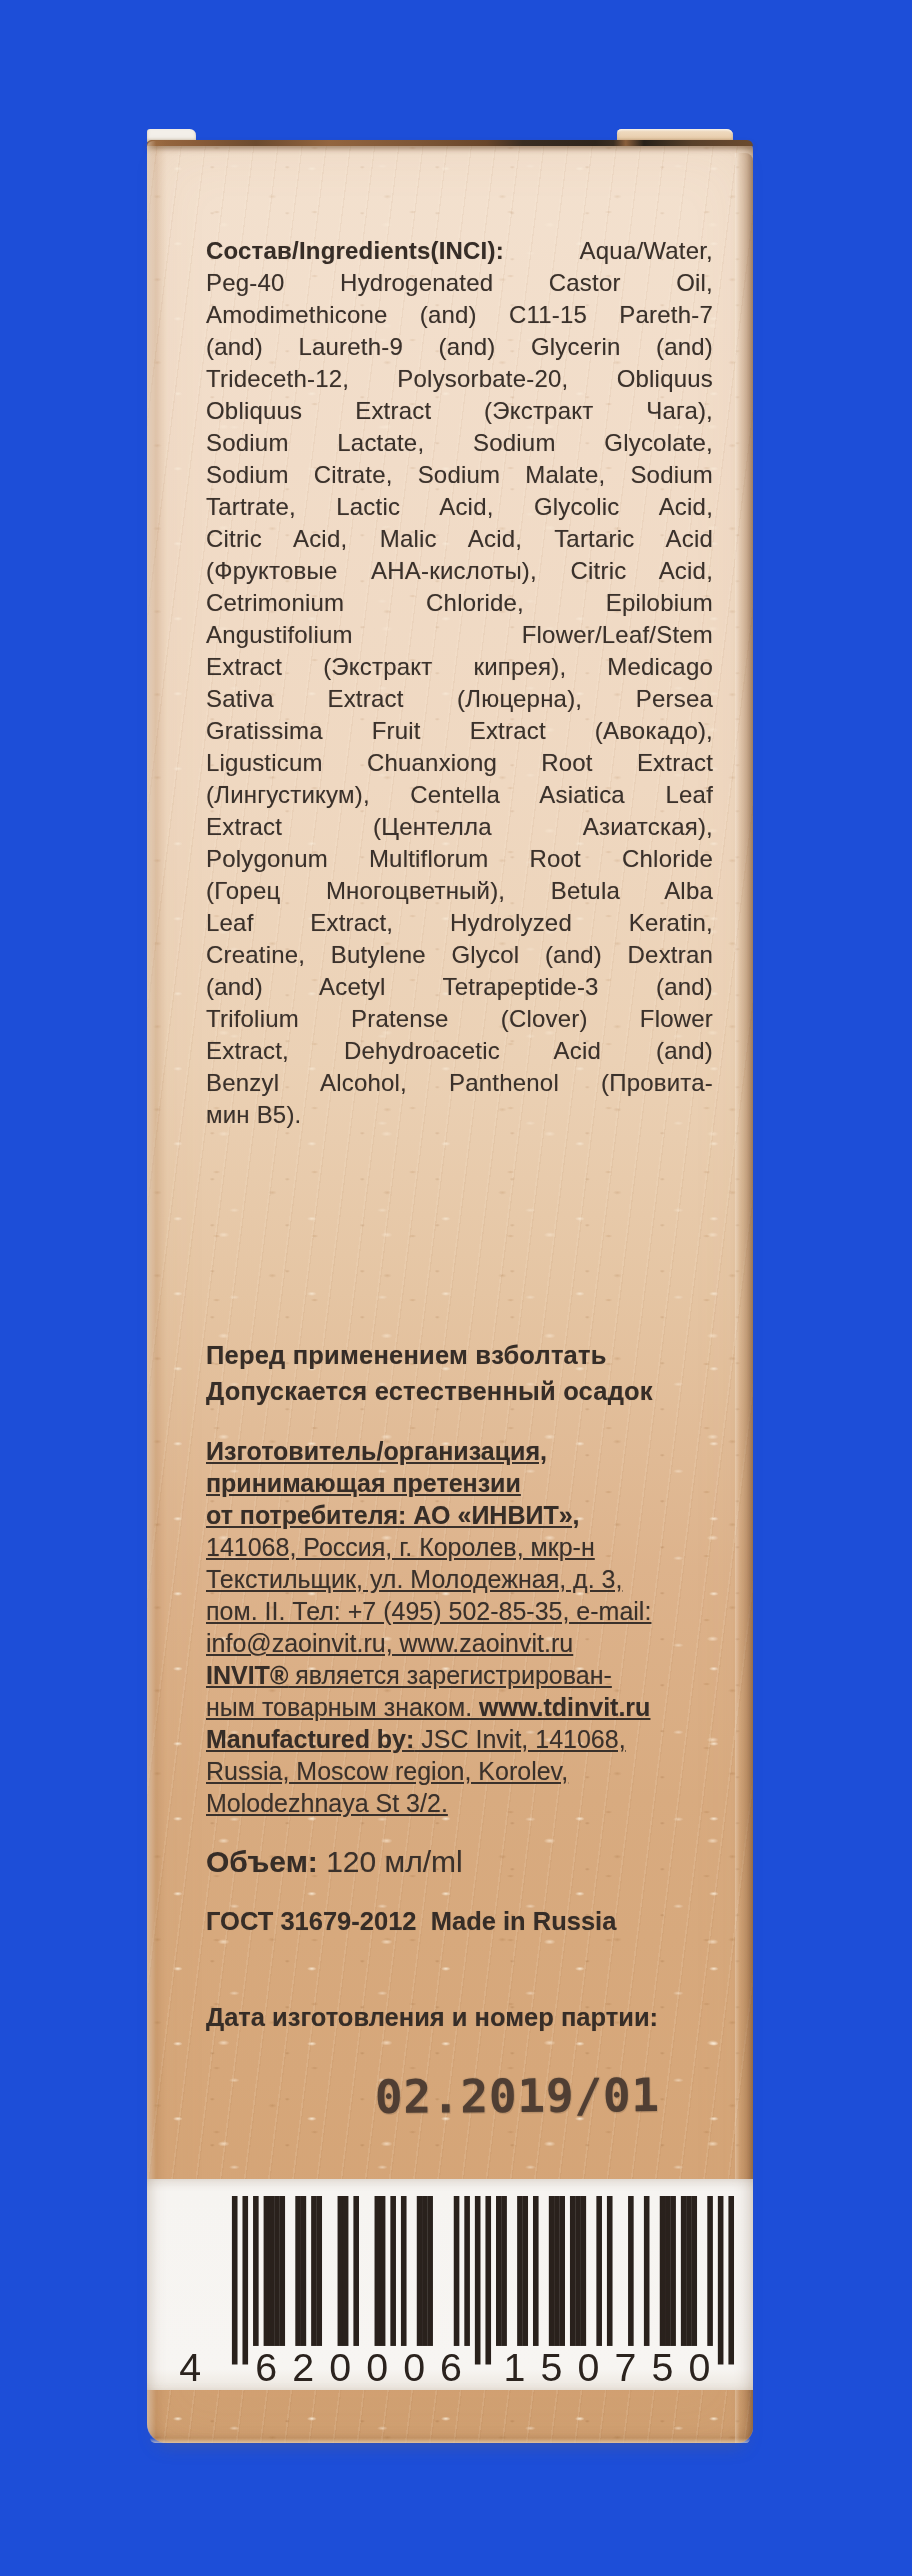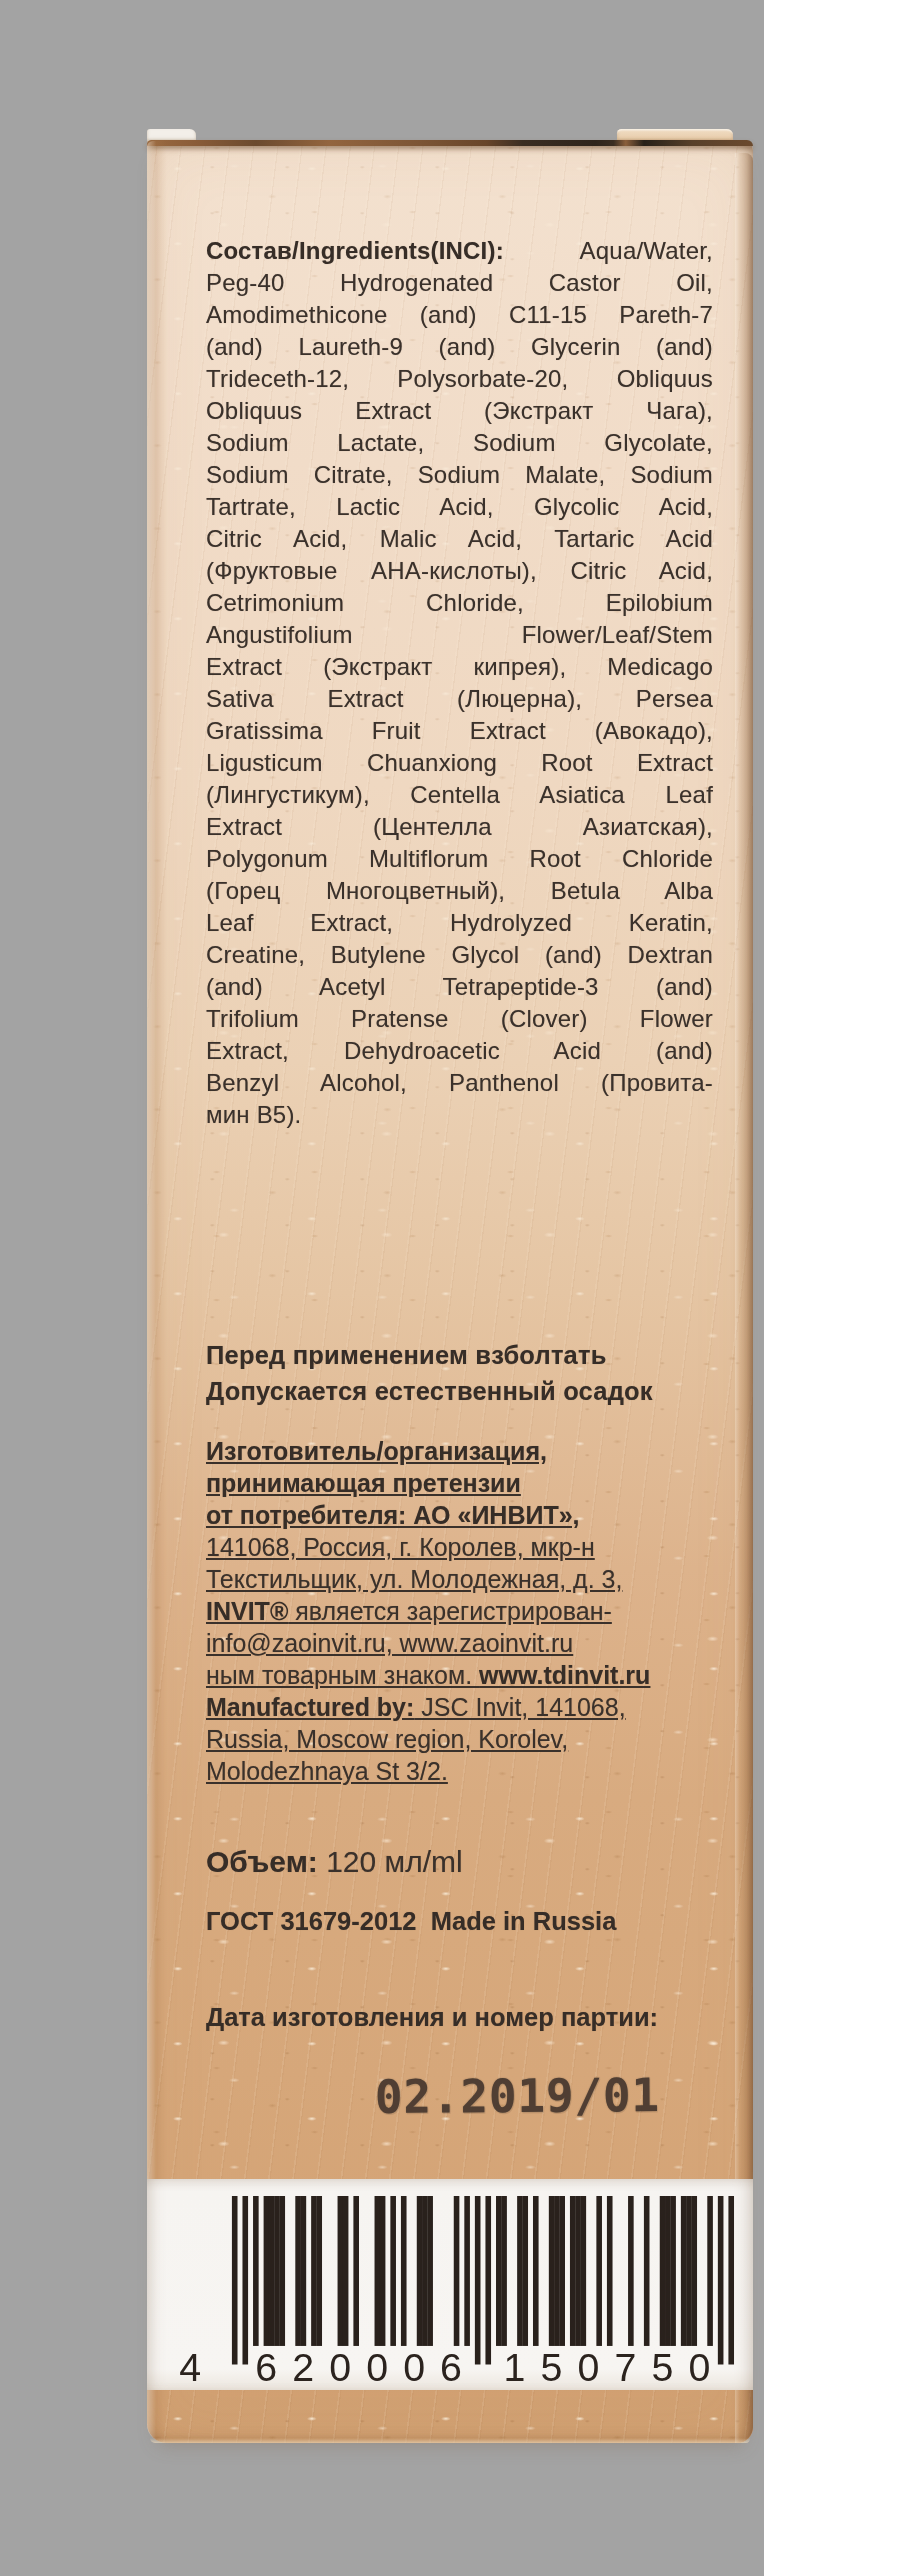--- a/index.html
+++ b/index.html
@@ -3,7 +3,7 @@
 <meta charset="utf-8">
 <style>
   html,body{margin:0;padding:0;background:#ffffff;}
-  .stage{position:relative;width:764px;height:2576px;background:#a3a3a3;overflow:hidden;
+  .stage{position:relative;width:912px;height:2576px;background:#1d4ed8;overflow:hidden;
          font-family:"Liberation Sans",sans-serif;}
   
   .box{position:absolute;left:147px;top:141px;width:606px;height:2302px;

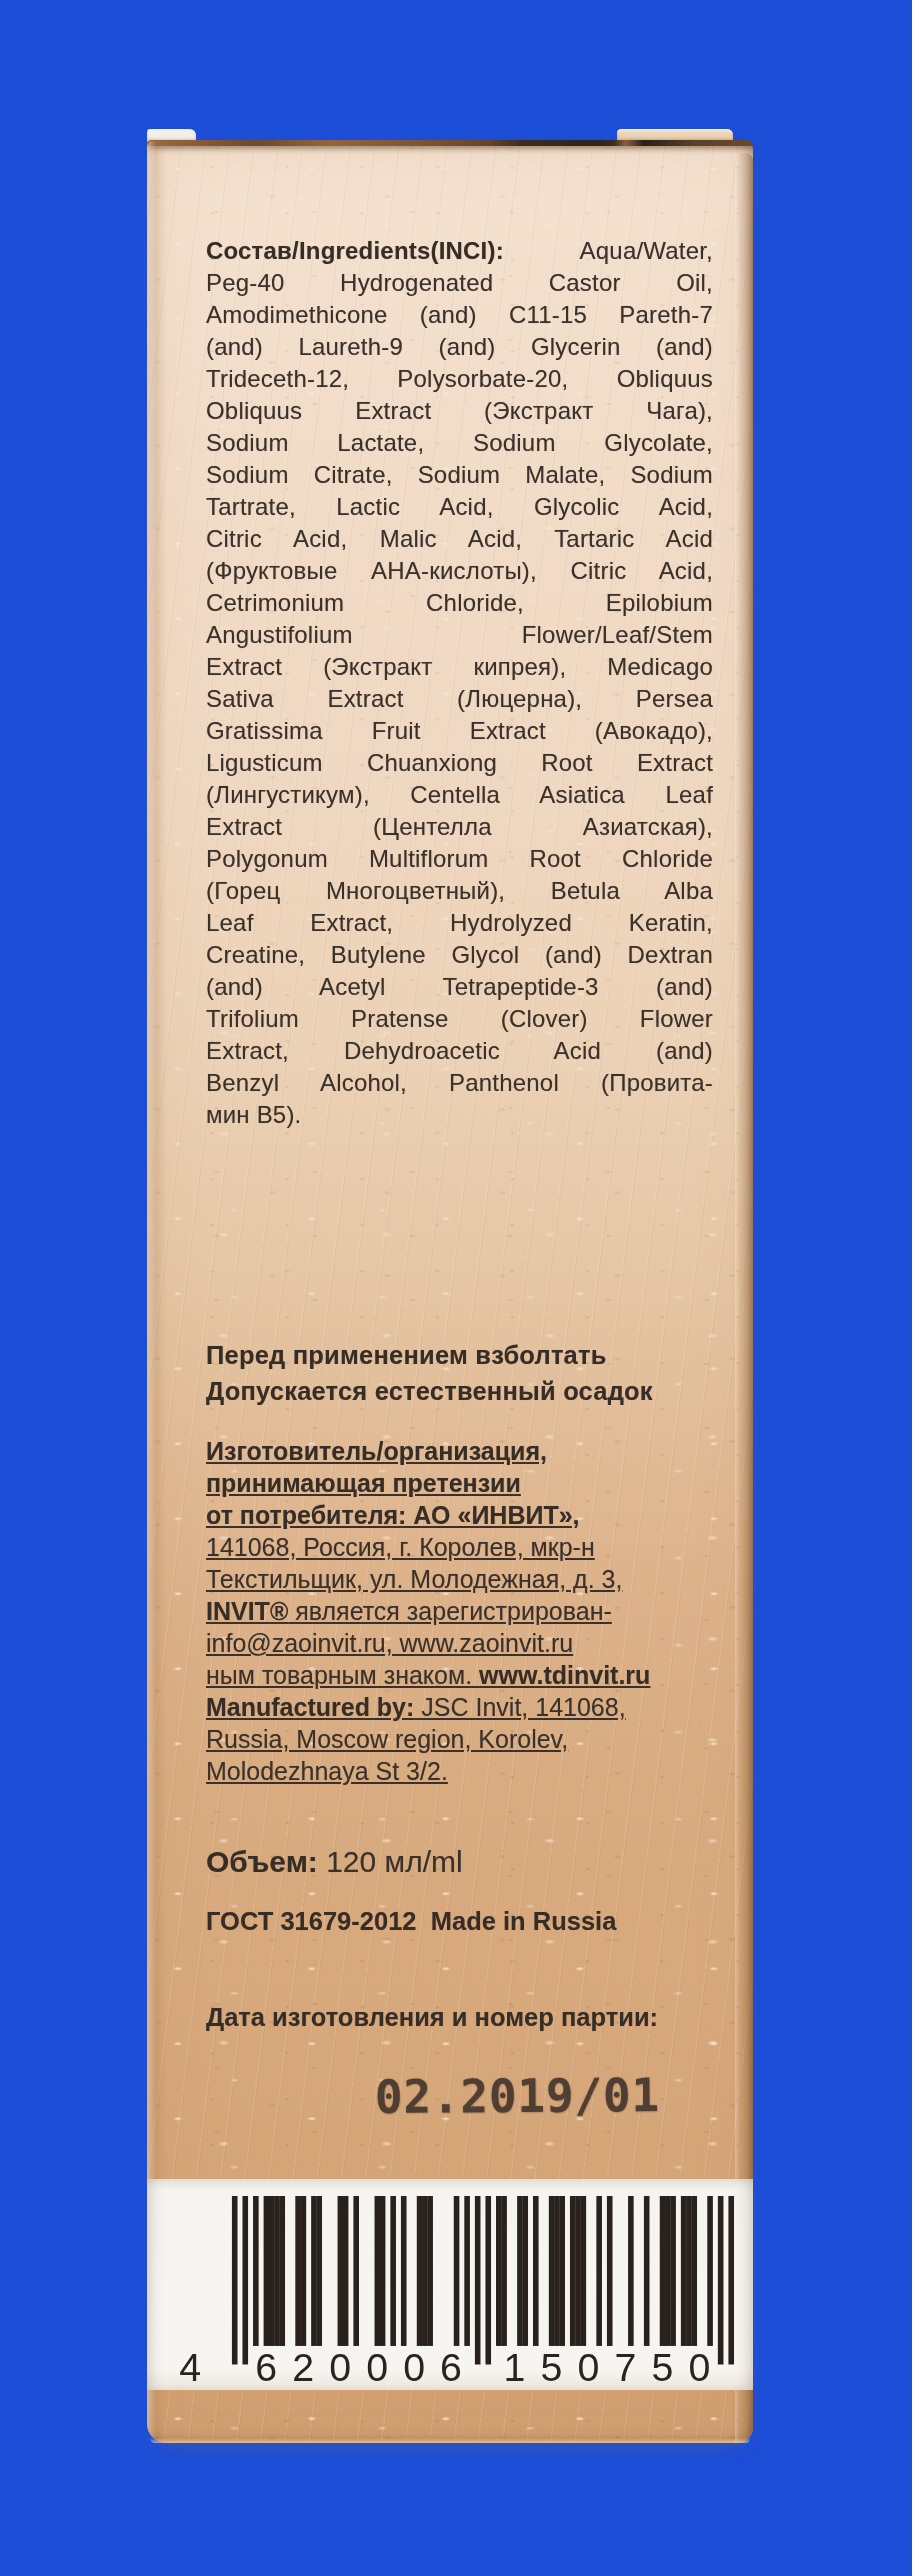--- a/index.html
+++ b/index.html
@@ -129,6 +129,7 @@
         <div class="line"><span class="b">от потребителя: АО «ИНВИТ»,</span></div>
         <div class="line"><span>141068, Россия, г. Королев, мкр-н</span></div>
         <div class="line"><span>Текстильщик, ул. Молодежная, д. 3,</span></div>
+        <div class="line"><span>пом. II. Тел: +7 (495) 502-85-35, e-mail:</span></div>
         <div class="line"><span class="b">INVIT®</span><span> является зарегистрирован-</span></div>
         <div class="line"><span>info@zaoinvit.ru, www.zaoinvit.ru</span></div>
         <div class="line"><span>ным товарным знаком. </span><span class="b">www.tdinvit.ru</span></div>

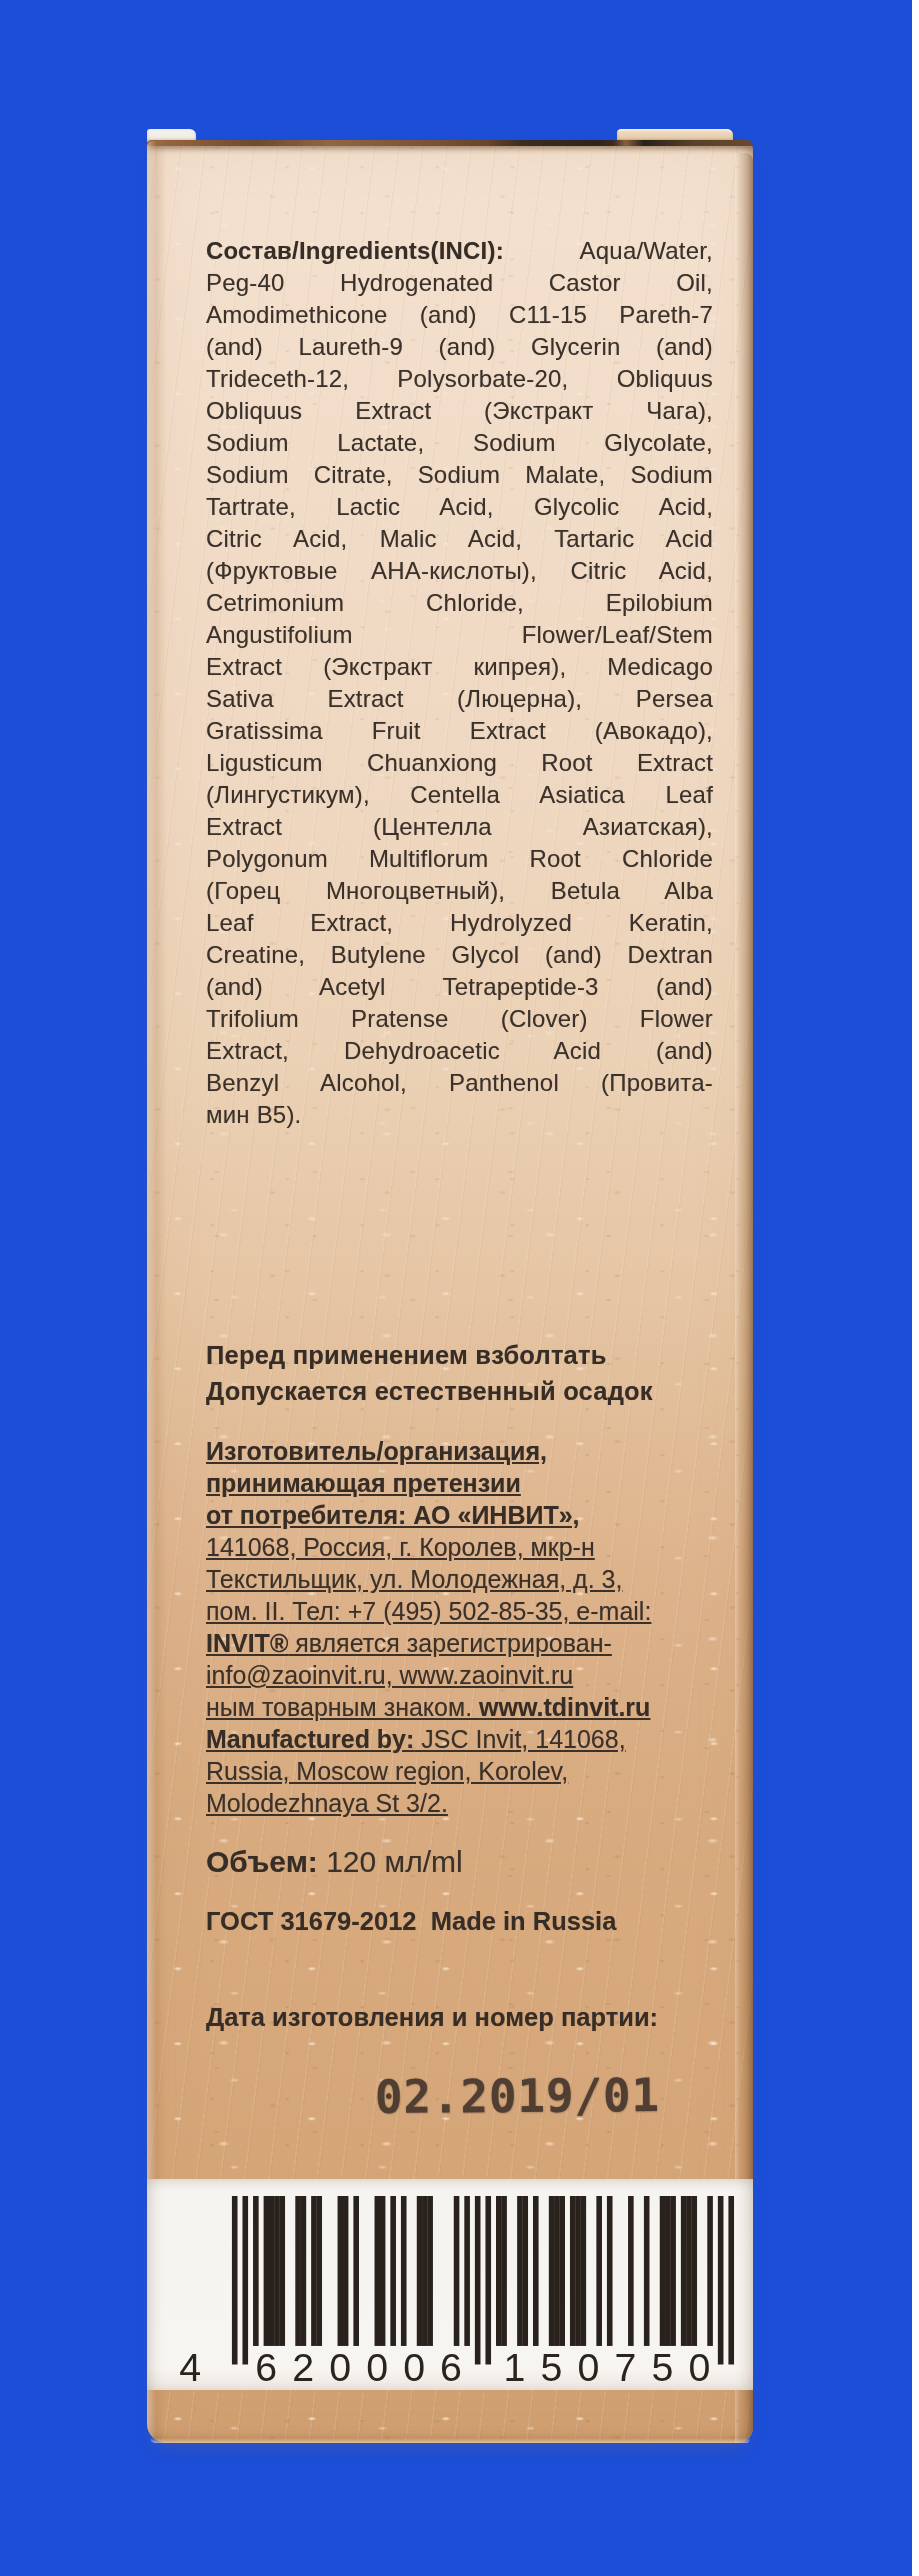--- a/index.html
+++ b/index.html
@@ -130,8 +130,8 @@
         <div class="line"><span>141068, Россия, г. Королев, мкр-н</span></div>
         <div class="line"><span>Текстильщик, ул. Молодежная, д. 3,</span></div>
         <div class="line"><span>пом. II. Тел: +7 (495) 502-85-35, e-mail:</span></div>
+        <div class="line"><span>info@zaoinvit.ru, www.zaoinvit.ru</span></div>
         <div class="line"><span class="b">INVIT®</span><span> является зарегистрирован-</span></div>
-        <div class="line"><span>info@zaoinvit.ru, www.zaoinvit.ru</span></div>
         <div class="line"><span>ным товарным знаком. </span><span class="b">www.tdinvit.ru</span></div>
         <div class="line"><span class="b">Manufactured by:</span><span> JSC Invit, 141068,</span></div>
         <div class="line"><span>Russia, Moscow region, Korolev,</span></div>

